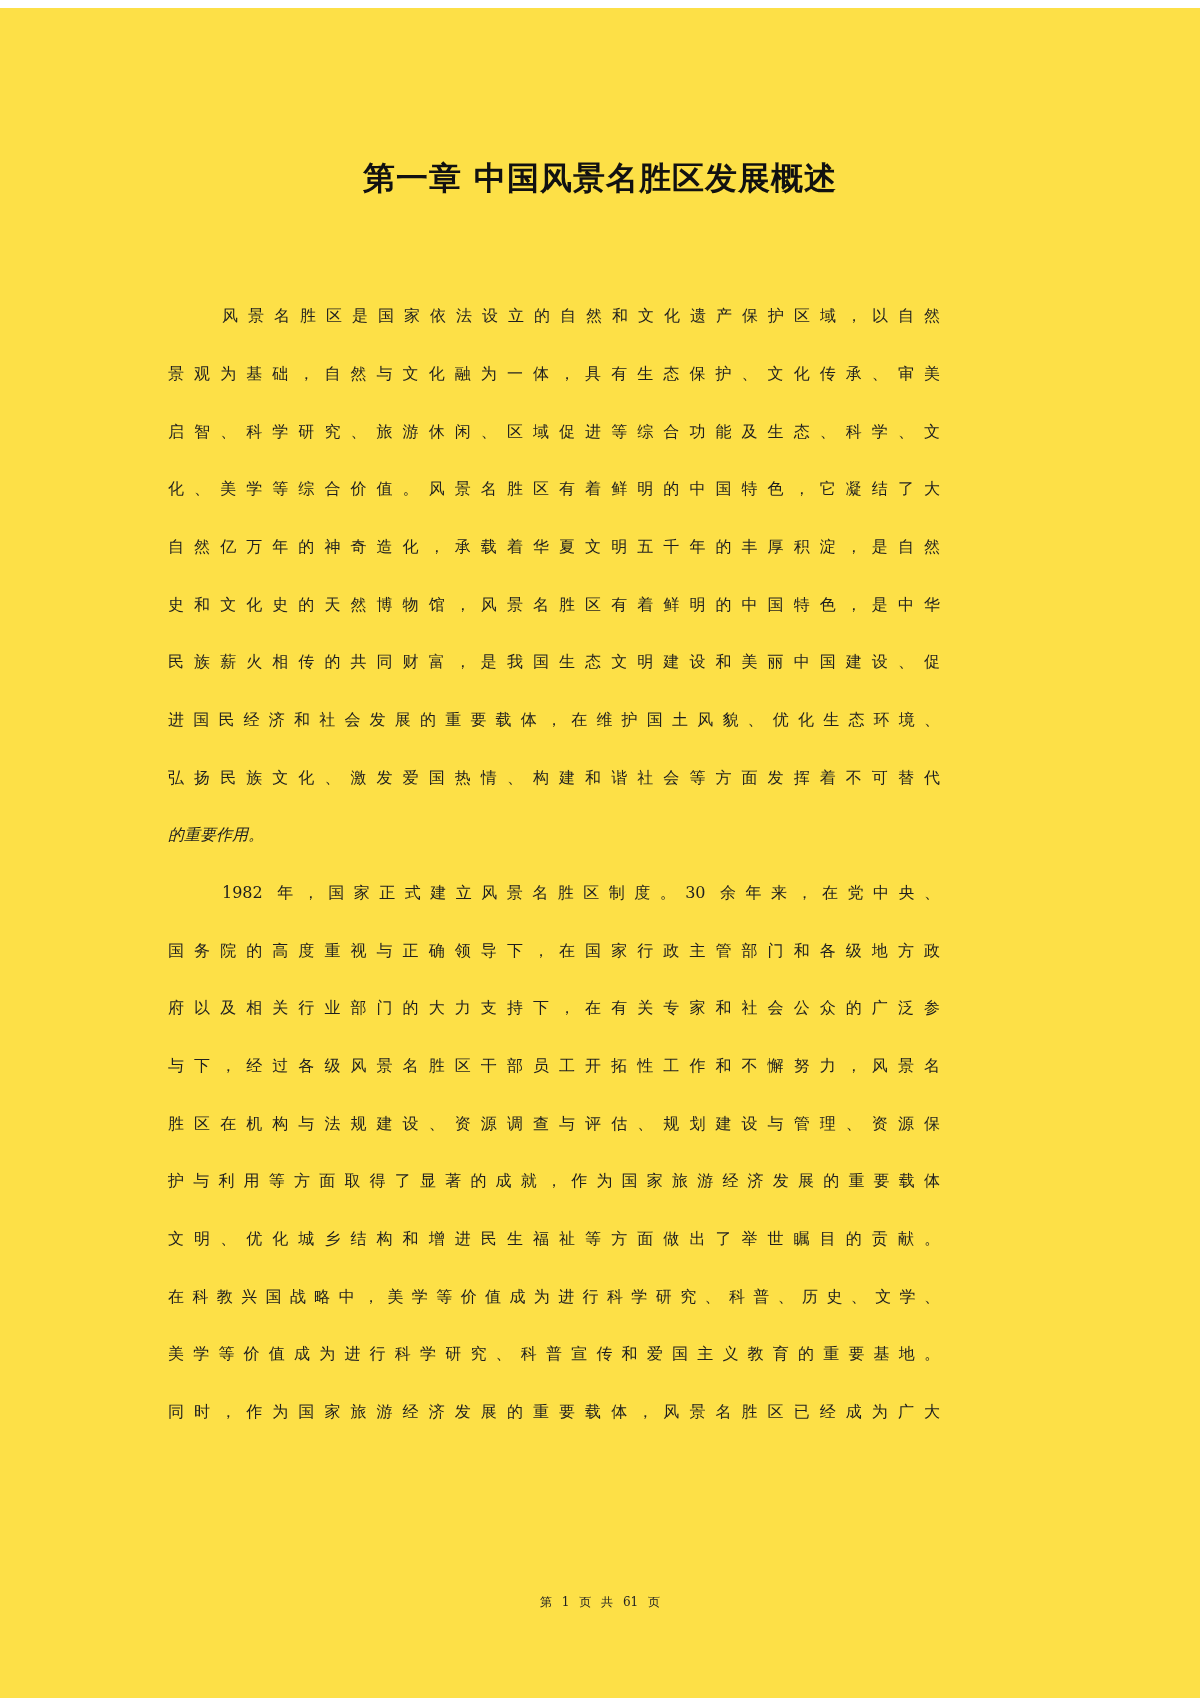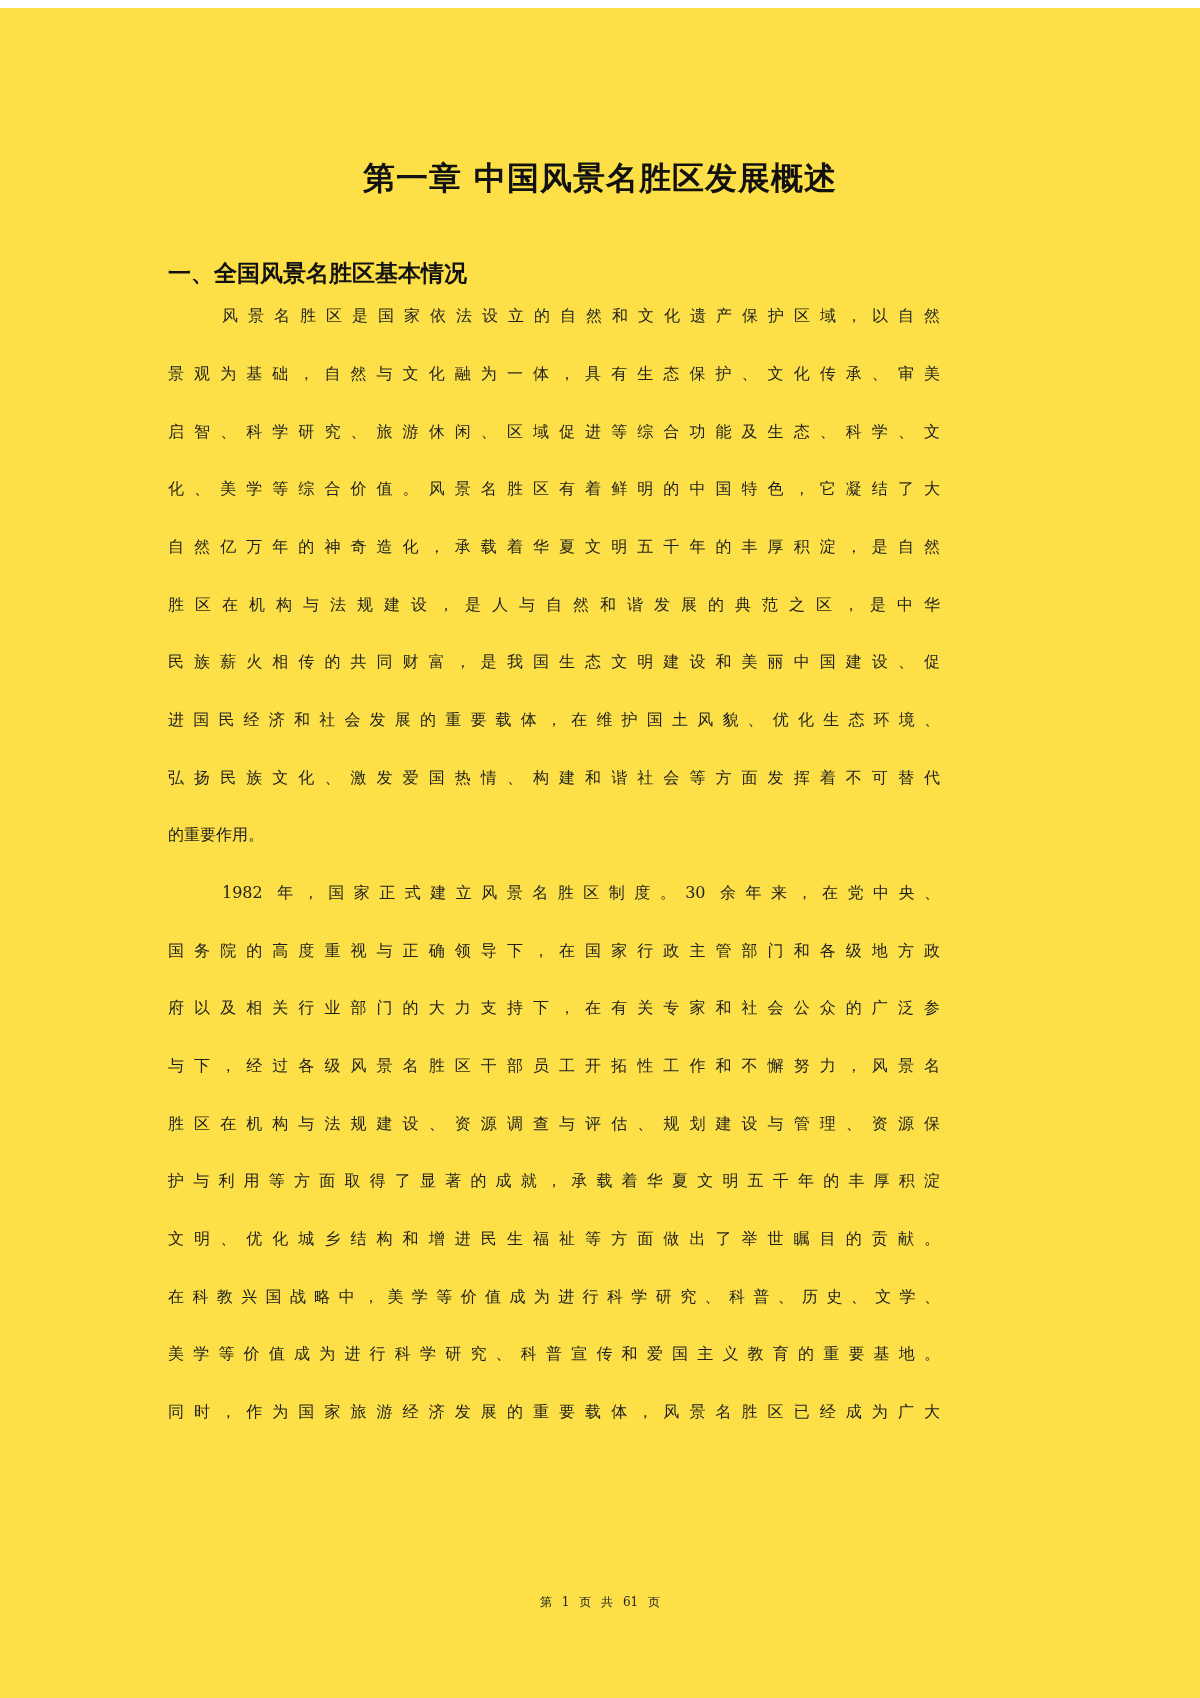--- a/index.html
+++ b/index.html
@@ -75,7 +75,6 @@
 
   <div class="chapter-title">第一章  中国风景名胜区发展概述</div>
 
-  <div class="section-heading">一、全国风景名胜区基本情况</div>
 
   <div>
     <div class="line indent" style="top:293px">风景名胜区是国家依法设立的自然和文化遗产保护区域，以自然</div>

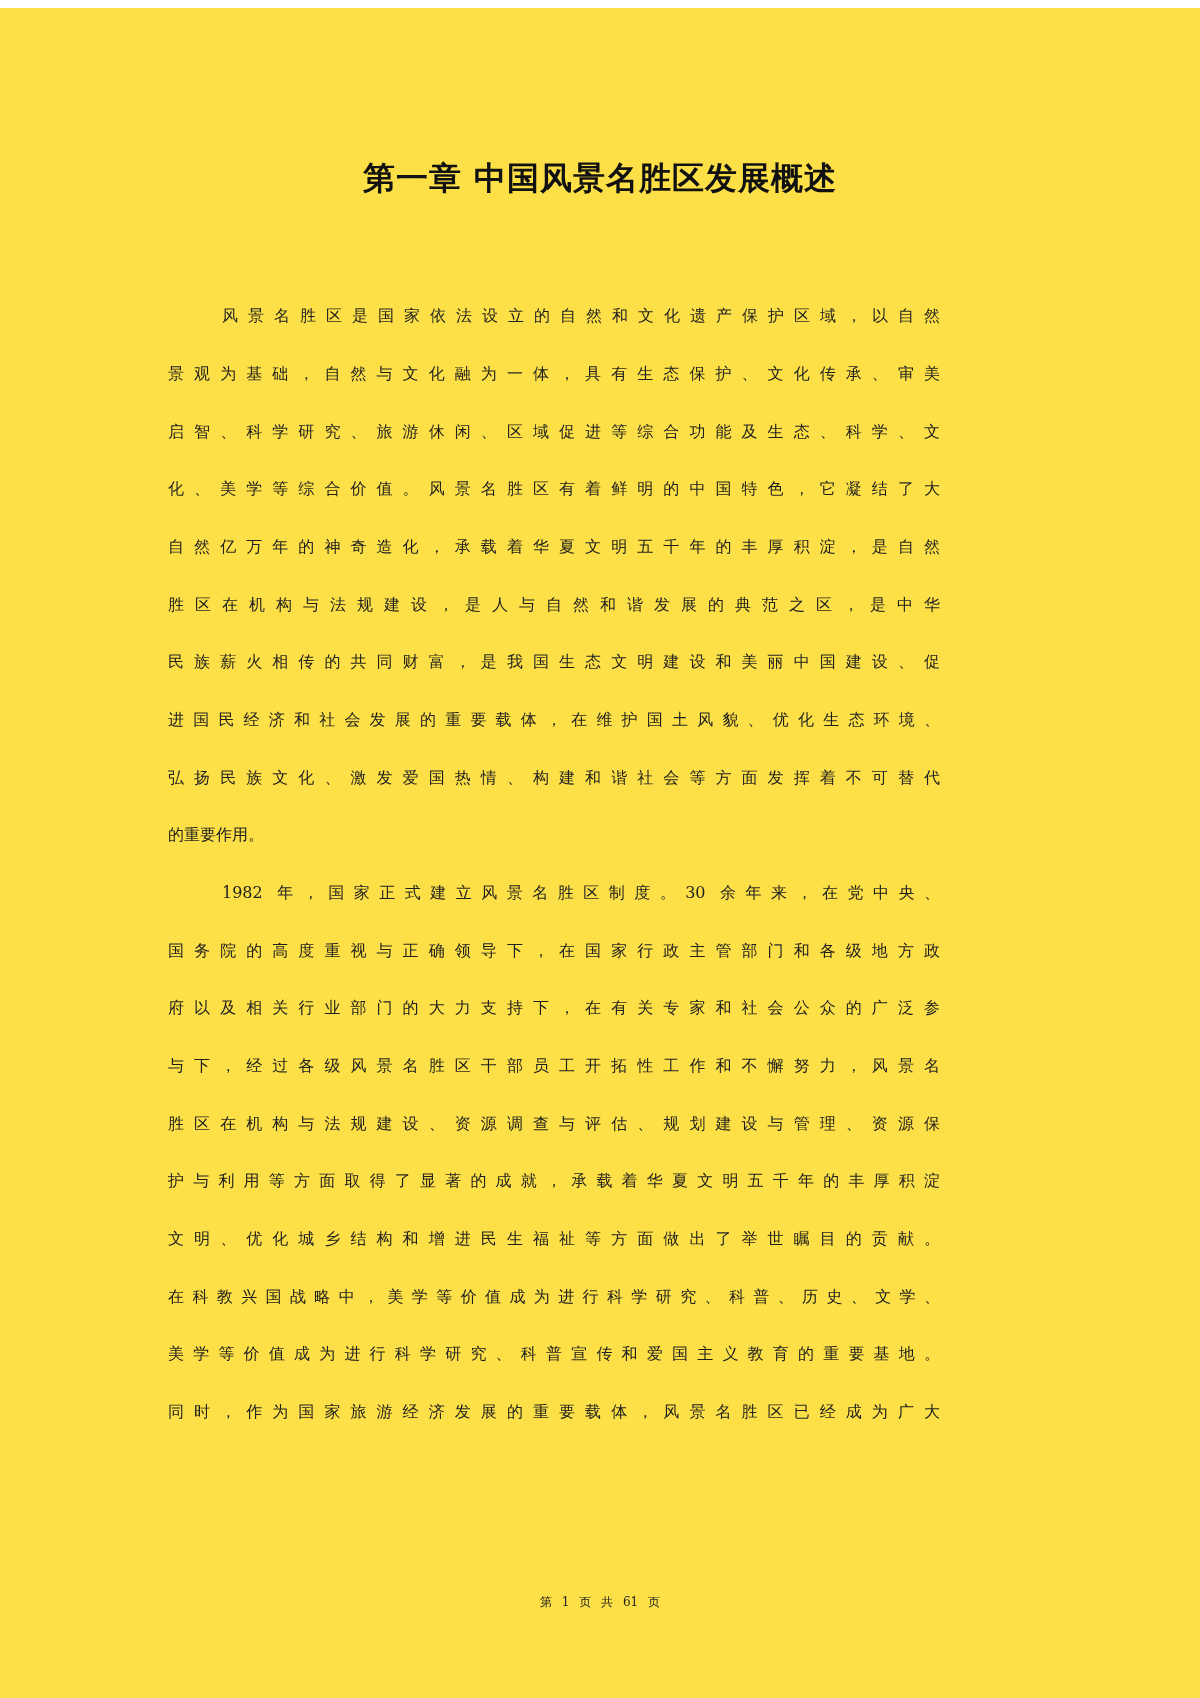--- a/index.html
+++ b/index.html
@@ -82,7 +82,7 @@
     <div class="line" style="top:409px">启智、科学研究、旅游休闲、区域促进等综合功能及生态、科学、文</div>
     <div class="line" style="top:466px">化、美学等综合价值。风景名胜区有着鲜明的中国特色，它凝结了大</div>
     <div class="line" style="top:524px">自然亿万年的神奇造化，承载着华夏文明五千年的丰厚积淀，是自然</div>
-    <div class="line" style="top:582px">胜区在机构与法规建设，是人与自然和谐发展的典范之区，是中华</div>
+    <div class="line" style="top:582px">史和文化史的天然博物馆，风景名胜区有着鲜明的中国特色，是中华</div>
     <div class="line" style="top:639px">民族薪火相传的共同财富，是我国生态文明建设和美丽中国建设、促</div>
     <div class="line" style="top:697px">进国民经济和社会发展的重要载体，在维护国土风貌、优化生态环境、</div>
     <div class="line" style="top:755px">弘扬民族文化、激发爱国热情、构建和谐社会等方面发挥着不可替代</div>

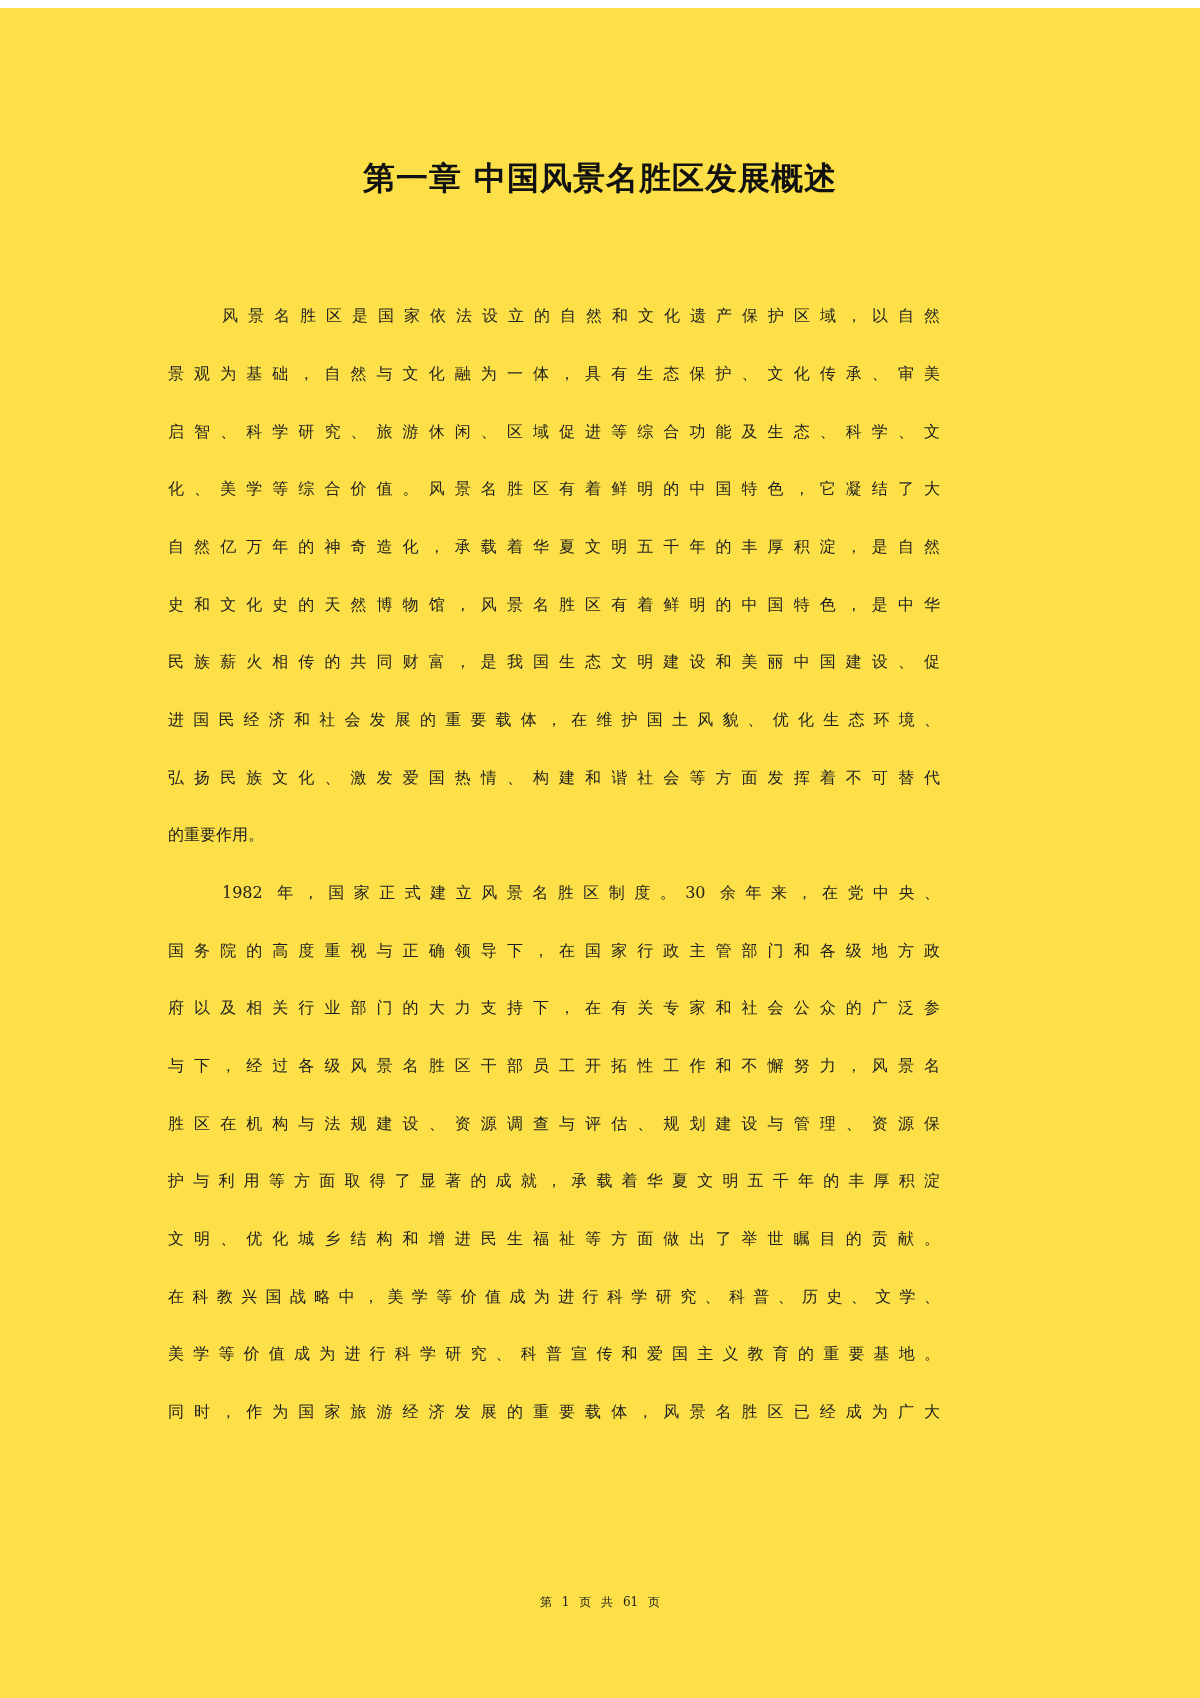--- a/index.html
+++ b/index.html
@@ -56,7 +56,7 @@
       letter-spacing: 0px;
     }
     .line.indent { left: 222px; width: 718px; }
-    .line.last { text-align-last: left; width: auto; }
+    .line.last { text-align-last: left; width: auto; font-style: italic; }
     .footer {
       position: absolute;
       left: 0; right: 0;

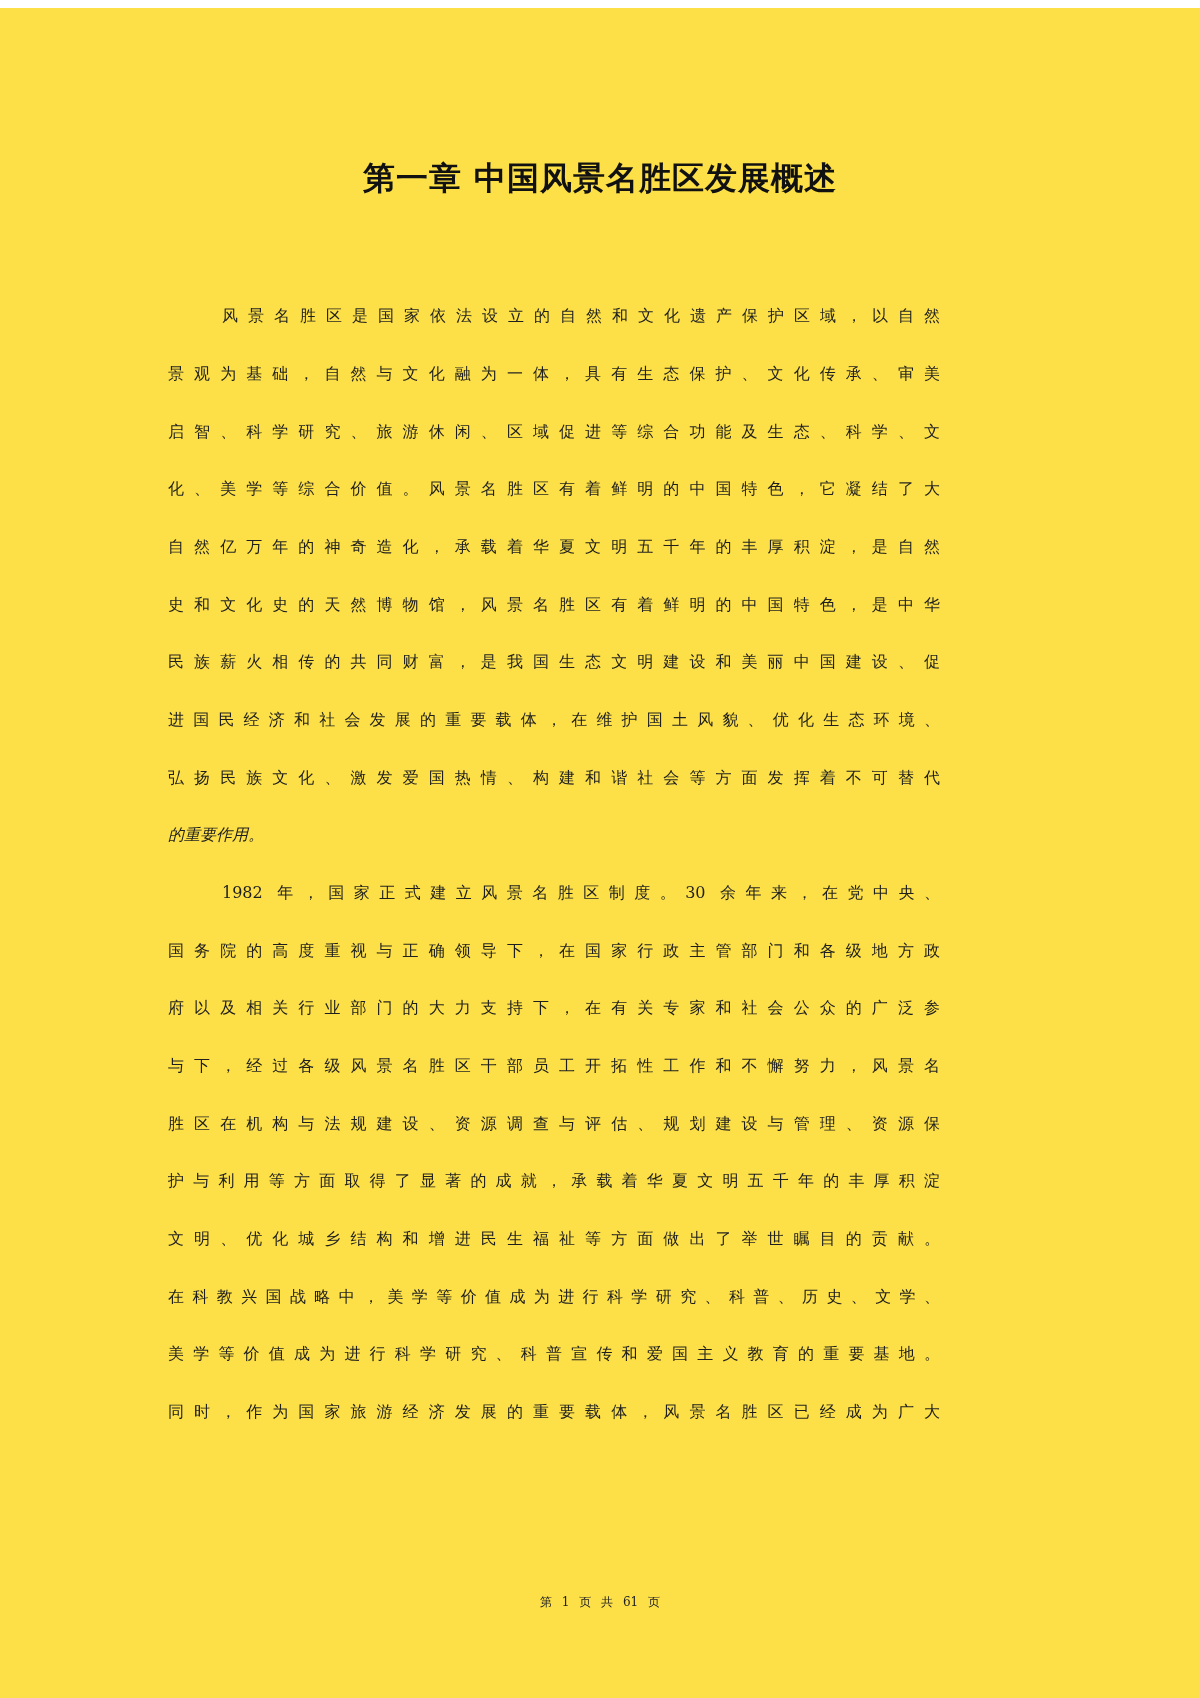--- a/index.html
+++ b/index.html
@@ -95,7 +95,7 @@
     <div class="line" style="top:985px">府以及相关行业部门的大力支持下，在有关专家和社会公众的广泛参</div>
     <div class="line" style="top:1043px">与下，经过各级风景名胜区干部员工开拓性工作和不懈努力，风景名</div>
     <div class="line" style="top:1101px">胜区在机构与法规建设、资源调查与评估、规划建设与管理、资源保</div>
-    <div class="line" style="top:1158px">护与利用等方面取得了显著的成就，承载着华夏文明五千年的丰厚积淀</div>
+    <div class="line" style="top:1158px">护与利用等方面取得了显著的成就，作为国家旅游经济发展的重要载体</div>
     <div class="line" style="top:1216px">文明、优化城乡结构和增进民生福祉等方面做出了举世瞩目的贡献。</div>
     <div class="line" style="top:1274px">在科教兴国战略中，美学等价值成为进行科学研究、科普、历史、文学、</div>
     <div class="line" style="top:1331px">美学等价值成为进行科学研究、科普宣传和爱国主义教育的重要基地。</div>

